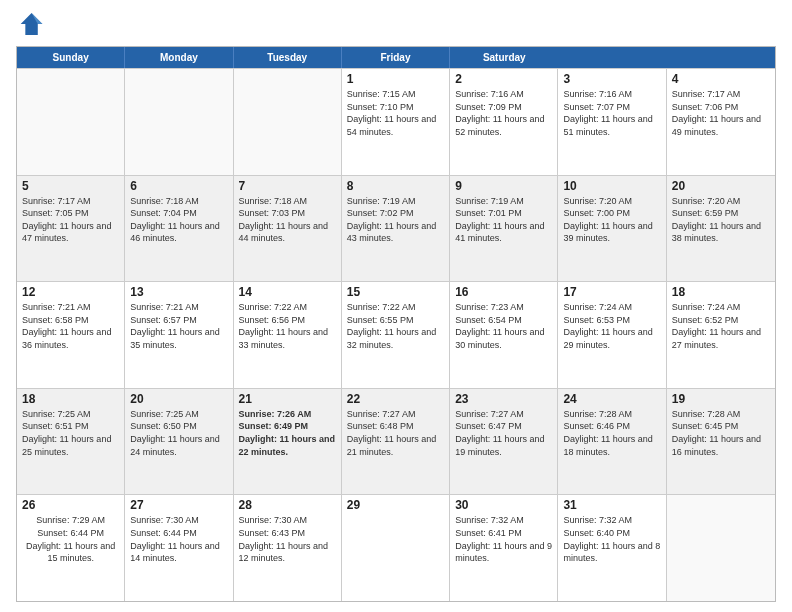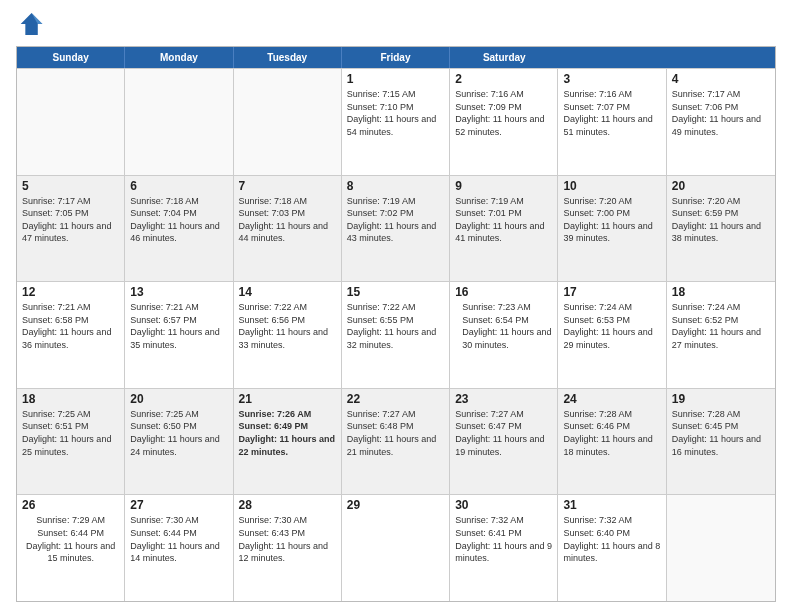--- a/index.html
+++ b/index.html
@@ -238,7 +238,7 @@
           </div>
           <div class="cal-cell">
             <div class="day-num">16</div>
-            <div class="cell-text" style="white-space: pre-line; margin-left: 7px;">Sunrise: 7:23 AM
+            <div class="cell-text" style="white-space: pre-line;">Sunrise: 7:23 AM
 Sunset: 6:54 PM
 Daylight: 11 hours and 30 minutes.</div>
           </div>

